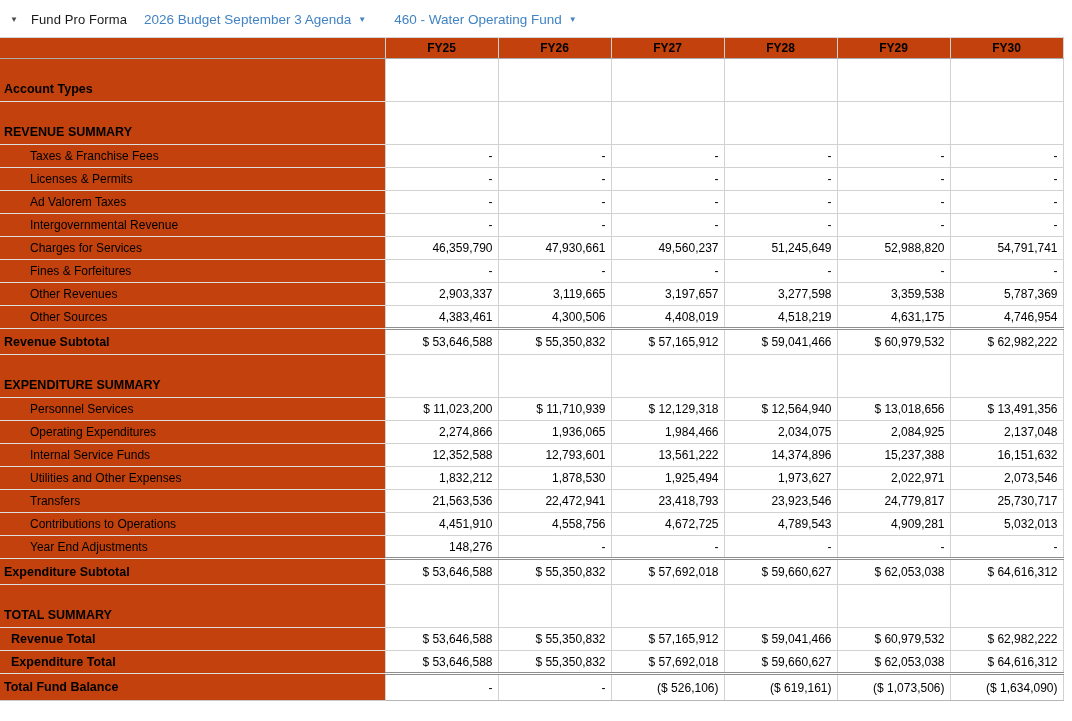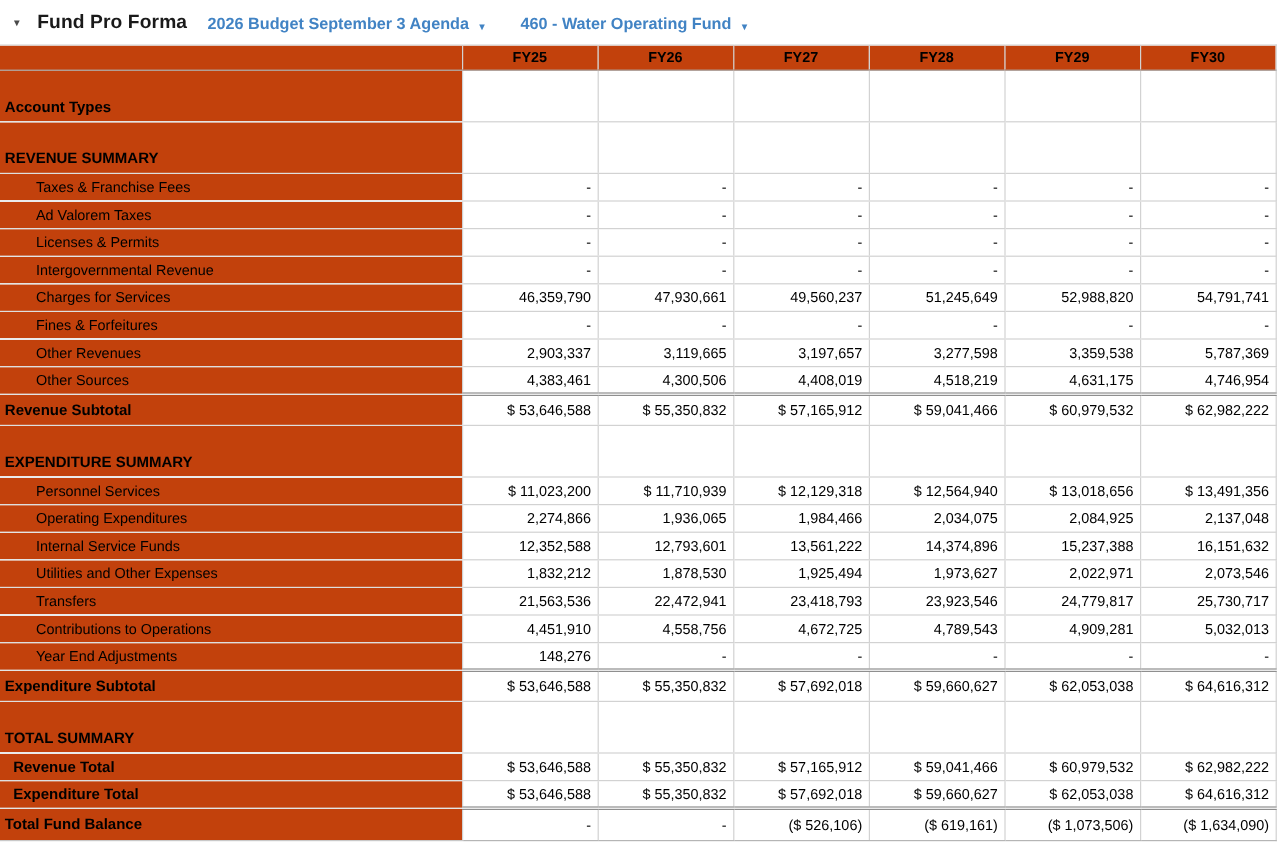--- a/index.html
+++ b/index.html
@@ -28,8 +28,8 @@
     flex: 0 0 auto;
   }
   .page-title {
-    font-weight: bold;
-    font-size: 16px;
+    font-weight: normal;
+    font-size: 13px;
     color: #1a1a1a;
     margin-right: 17px;
     letter-spacing: 0.1px;

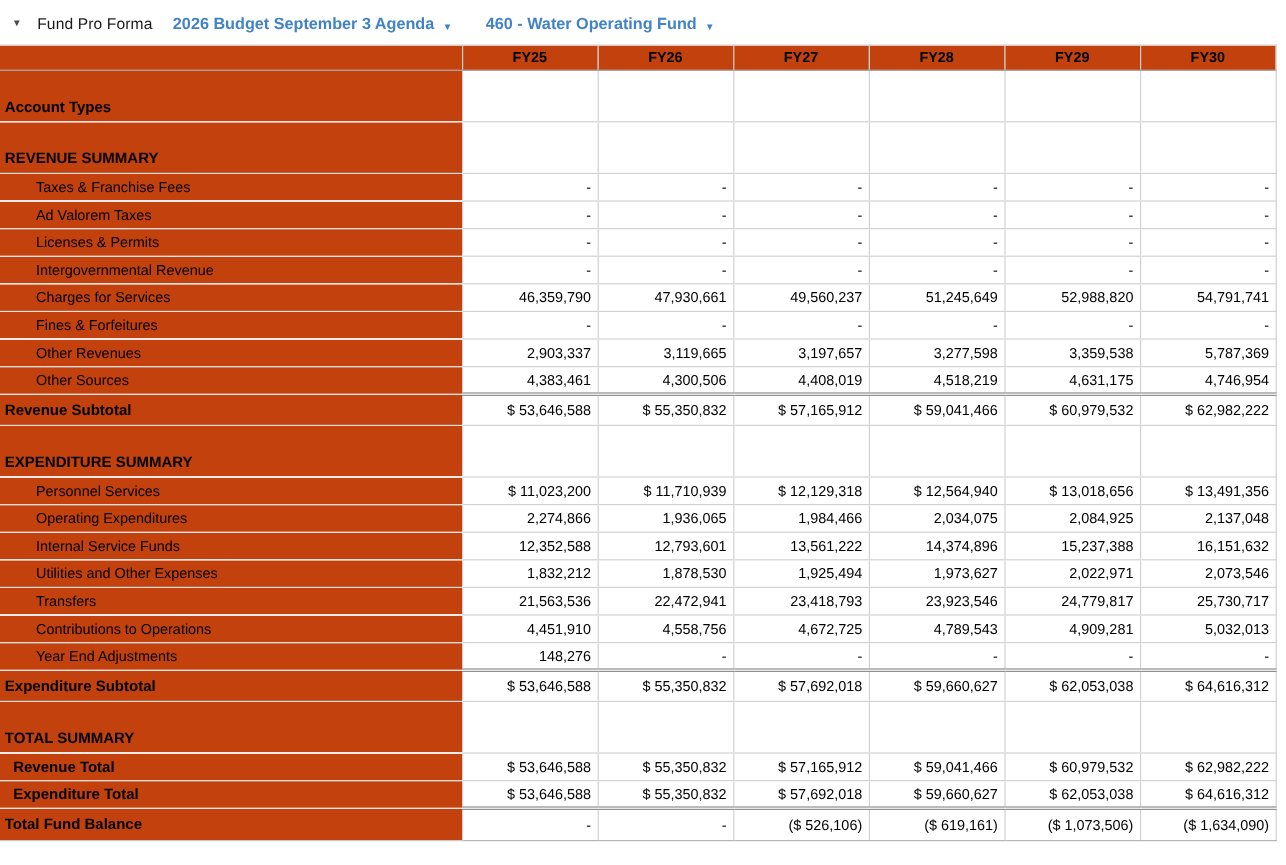--- a/index.html
+++ b/index.html
@@ -38,12 +38,11 @@
     color: #4183c4;
     font-size: 13.5px;
     display: inline-flex;
-    align-items: flex-end;
+    align-items: center;
     cursor: pointer;
     margin-right: 28px;
     text-decoration: none;
     white-space: nowrap;
-    font-weight: bold;
   }
   .dropdown-link .caret {
     font-size: 8px;

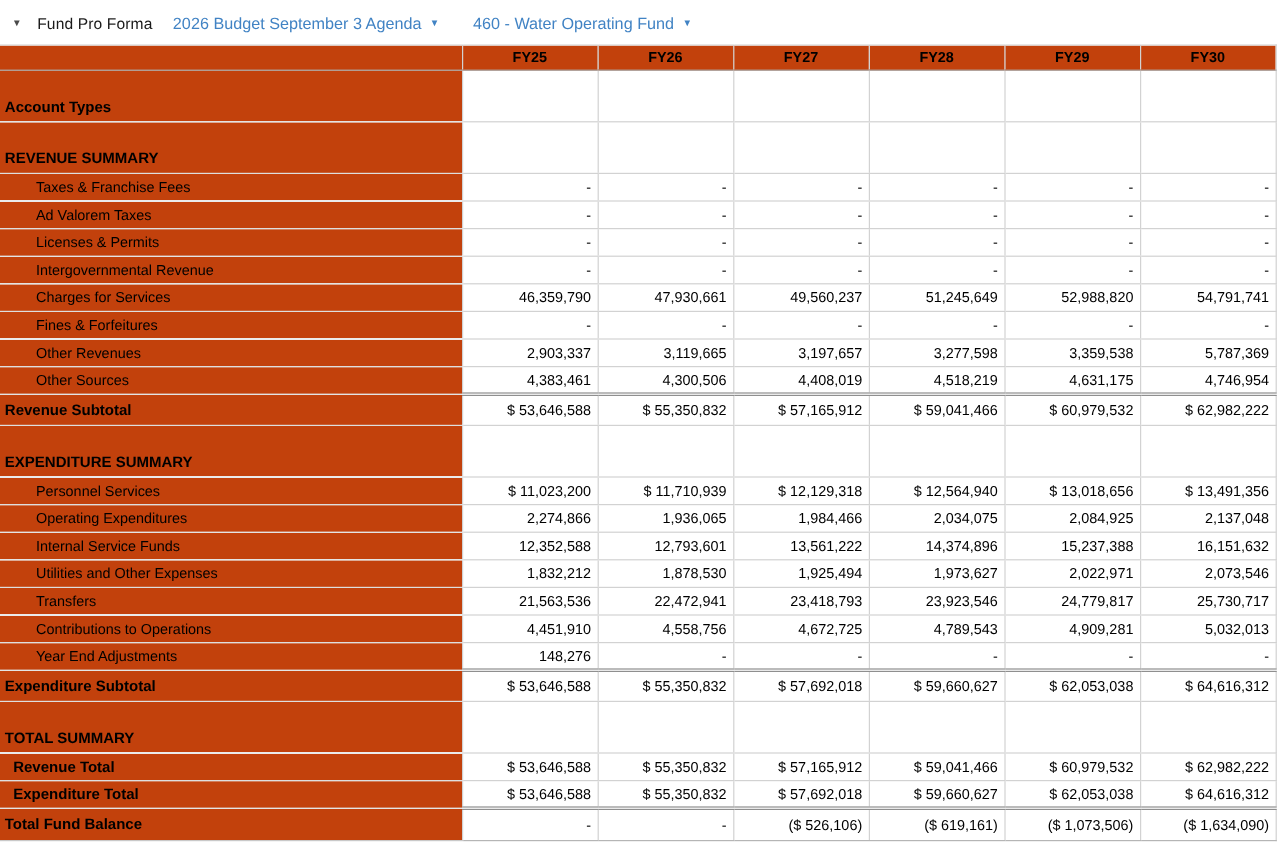--- a/index.html
+++ b/index.html
@@ -189,16 +189,16 @@
         <td class="val">-</td>
       </tr>
       <tr class="detail">
+        <td class="lbl">Licenses &amp; Permits</td>
+        <td class="val">-</td>
+        <td class="val">-</td>
+        <td class="val">-</td>
+        <td class="val">-</td>
+        <td class="val">-</td>
+        <td class="val">-</td>
+      </tr>
+      <tr class="detail">
         <td class="lbl">Ad Valorem Taxes</td>
-        <td class="val">-</td>
-        <td class="val">-</td>
-        <td class="val">-</td>
-        <td class="val">-</td>
-        <td class="val">-</td>
-        <td class="val">-</td>
-      </tr>
-      <tr class="detail">
-        <td class="lbl">Licenses &amp; Permits</td>
         <td class="val">-</td>
         <td class="val">-</td>
         <td class="val">-</td>

